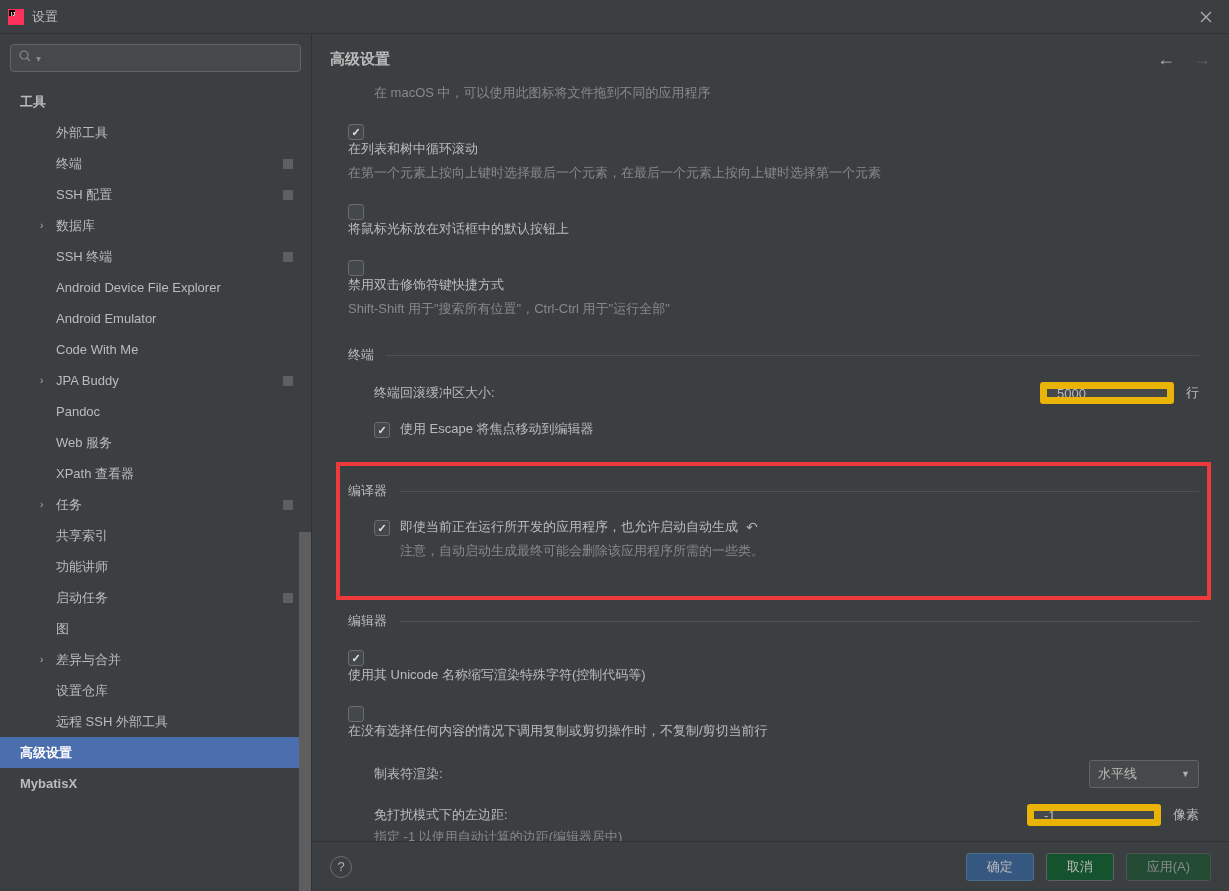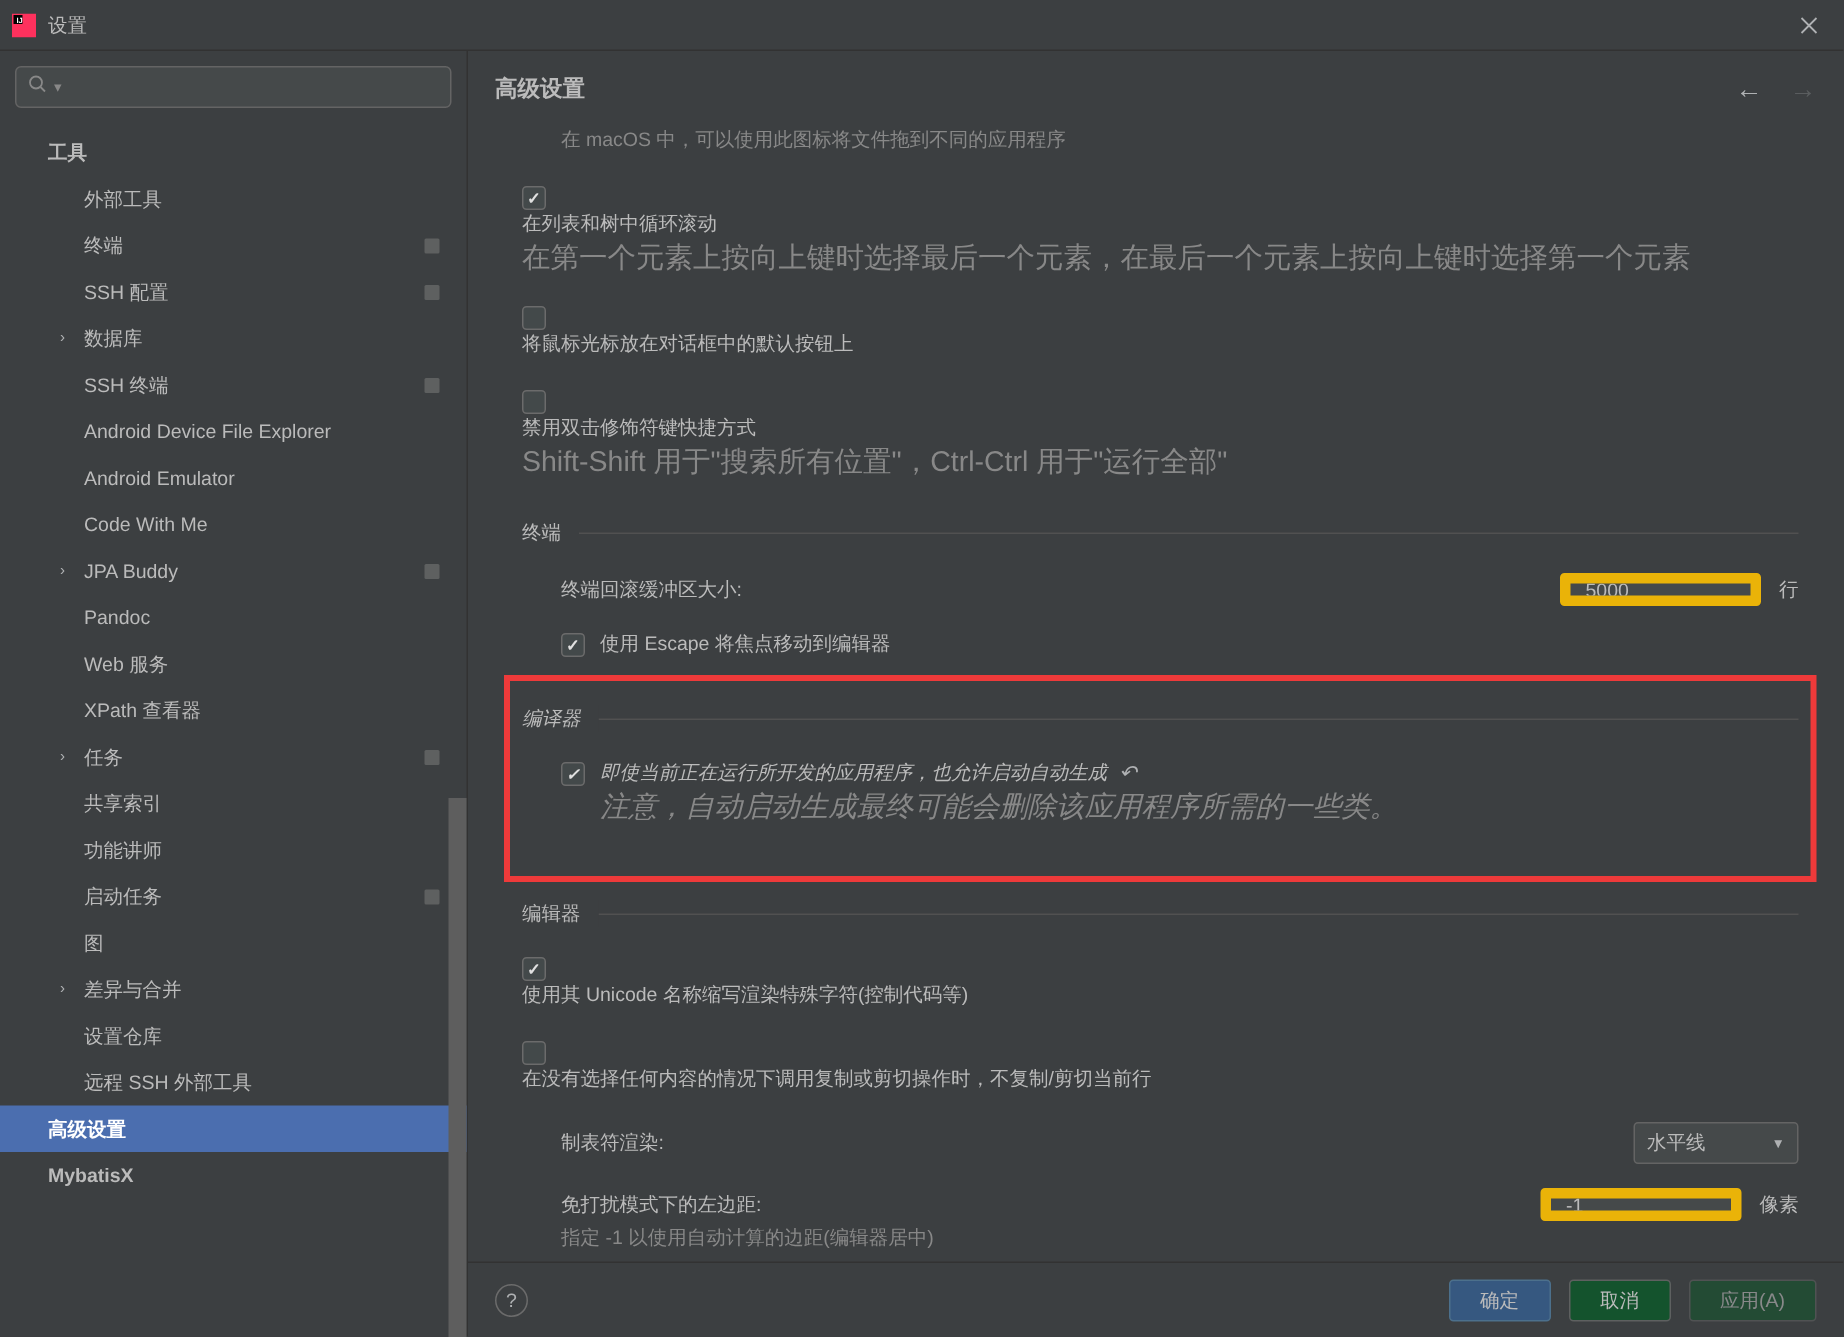--- a/index.html
+++ b/index.html
@@ -18,7 +18,7 @@
 .tree-scrollbar-track { position: absolute; right: 0; top: 450px; width: 12px; height: 370px; }
 .tree-scrollbar-thumb { width: 100%; height: 370px; background: #5e5e5e; border-radius: 0; }
 .tree-item { height: 31px; display: flex; align-items: center; padding-left: 40px; color: #bbbbbb; cursor: pointer; position: relative; }
-.tree-item.level0 { padding-left: 32px; font-weight: bold; }
+.tree-item.level0 { padding-left: 20px; font-weight: bold; }
 .tree-item.level1 { padding-left: 56px; }
 .tree-item.selected { background: #4b6eaf; color: #ffffff; }
 .tree-item.bold-item { font-weight: bold; }

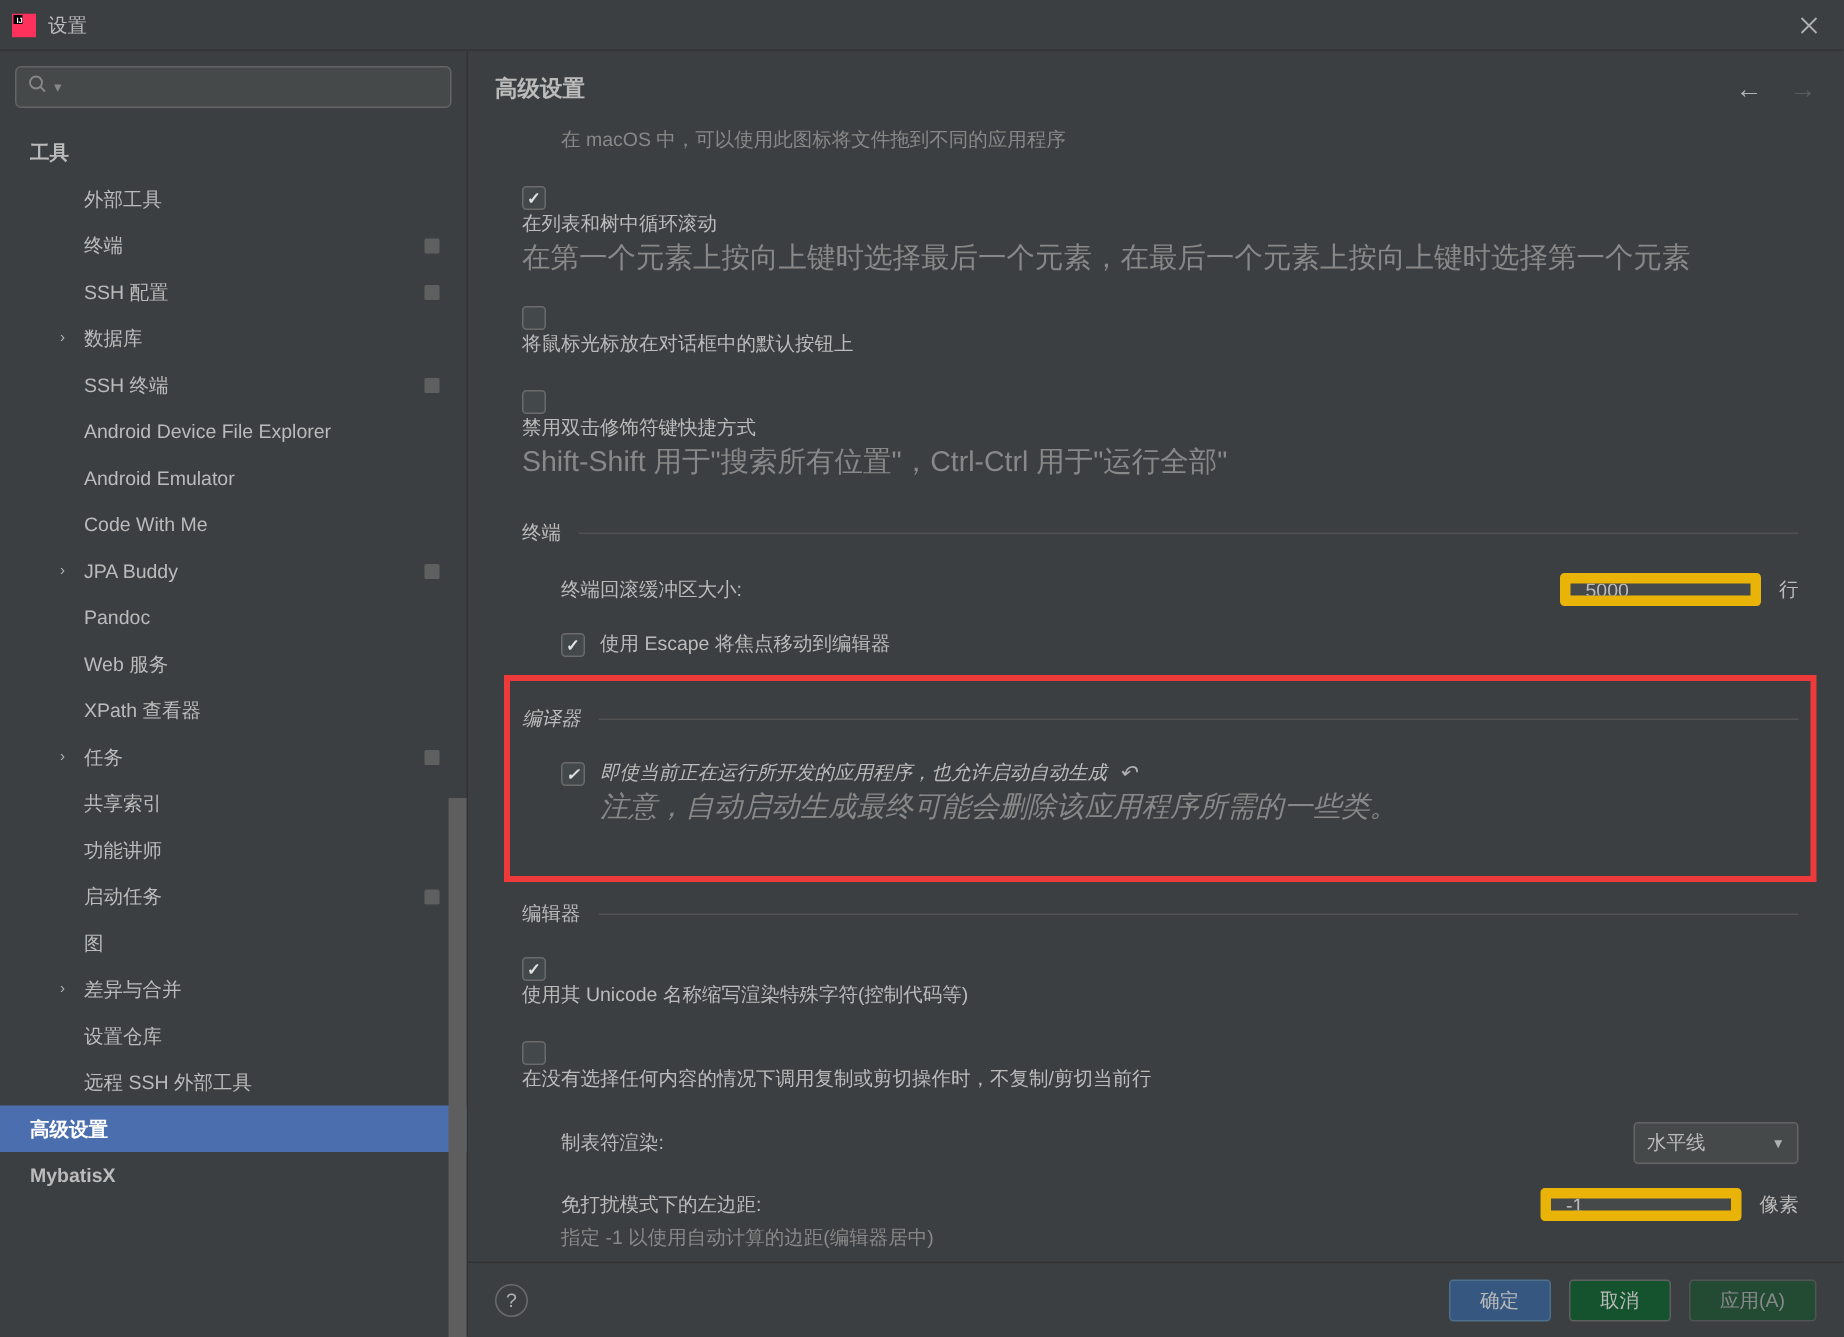--- a/index.html
+++ b/index.html
@@ -37,7 +37,7 @@
 .option-check.checked::after { content: "✓"; color: #e0e0e0; font-size: 11px; font-weight: bold; }
 .option-text { display: flex; flex-direction: column; gap: 6px; flex: 1; }
 .option-label { color: #bbbbbb; line-height: 18px; display: flex; align-items: center; gap: 8px; }
-.option-desc { color: #888; line-height: 18px; font-size: 19px; }
+.option-desc { color: #888; line-height: 18px; font-size: 13px; }
 .section-header { display: flex; align-items: center; margin: 28px 0 18px 0; position: relative; }
 .section-title { color: #bbbbbb; font-size: 13px; padding-right: 12px; background: #3c3f41; z-index: 1; }
 .section-line { flex: 1; height: 1px; background: #515151; }

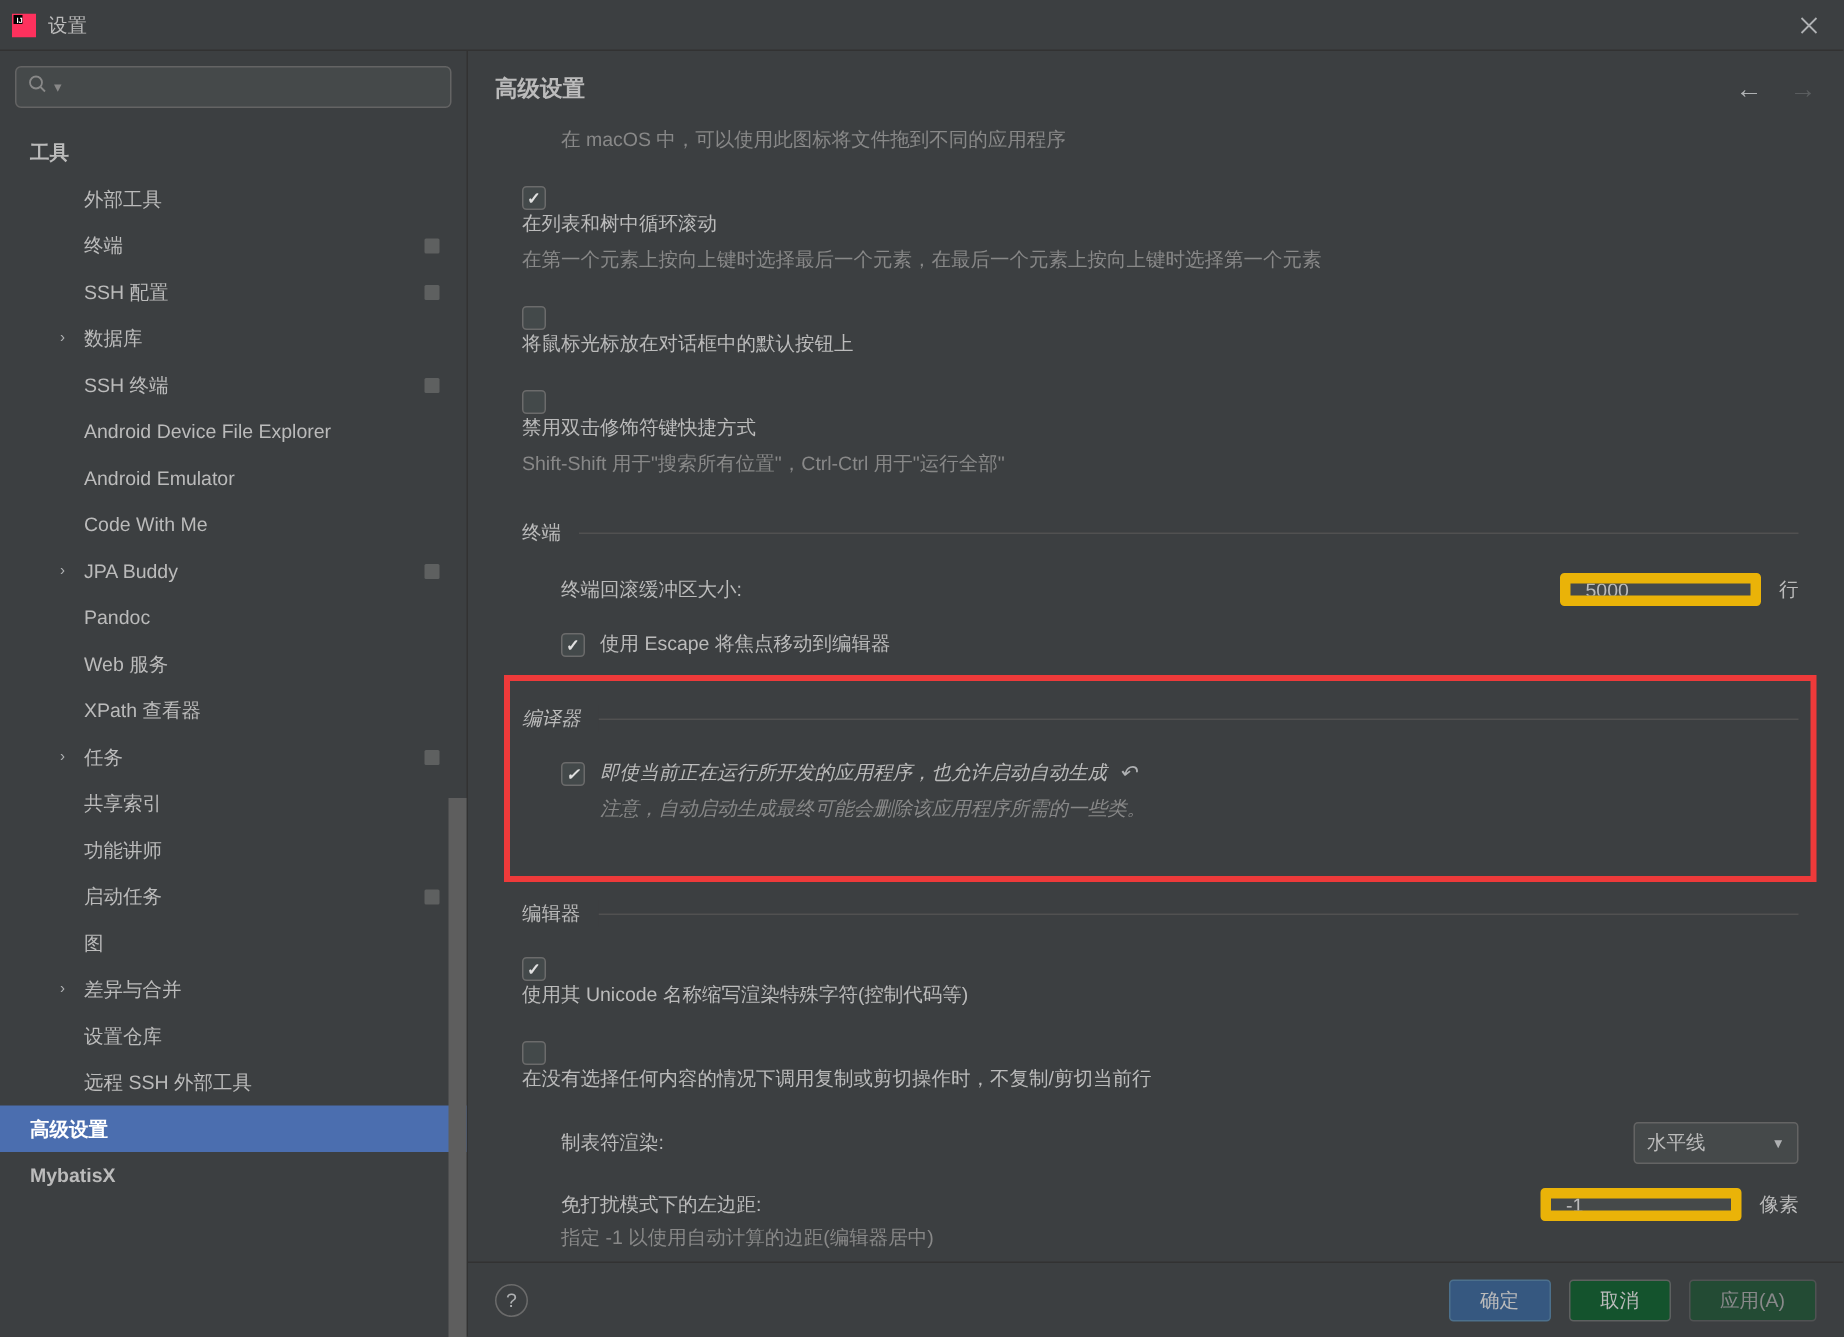--- a/index.html
+++ b/index.html
@@ -49,7 +49,7 @@
 .field-select { width: 110px; height: 28px; background: #45494a; border: 1px solid #646464; color: #bbbbbb; padding: 0 8px; border-radius: 3px; display: flex; align-items: center; justify-content: space-between; cursor: pointer; }
 .select-arrow { font-size: 9px; color: #afb1b3; }
 .undo-icon { color: #afb1b3; font-size: 14px; }
-.highlighted-section { border: 4px solid #ee3a3a; padding: 16px 8px 28px 8px; margin: 12px -12px 8px -12px; font-style: italic; }
+.highlighted-section { border: 4px solid #ee3a3a; padding: 16px 8px 28px 8px; margin: 24px -12px 8px -12px; }
 .highlighted-section .section-header { margin-top: 0; }
 .footer { height: 50px; border-top: 1px solid #323232; display: flex; align-items: center; padding: 0 18px; justify-content: space-between; background: #3c3f41; }
 .help-icon { width: 22px; height: 22px; border: 1px solid #6b6b6b; border-radius: 50%; display: flex; align-items: center; justify-content: center; color: #afb1b3; font-size: 13px; cursor: pointer; }

